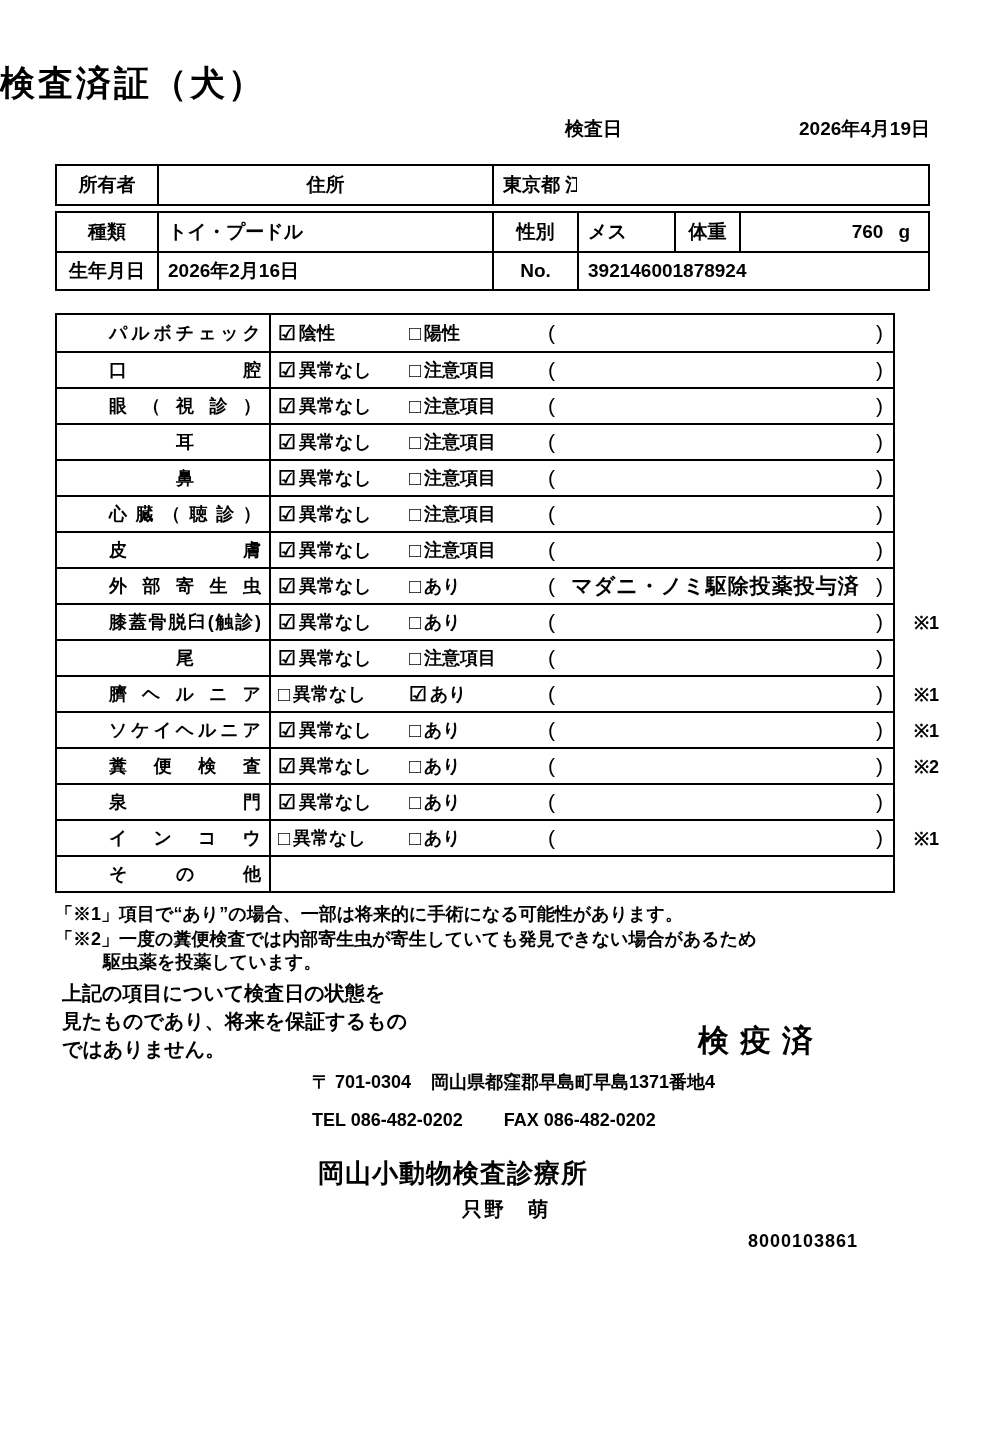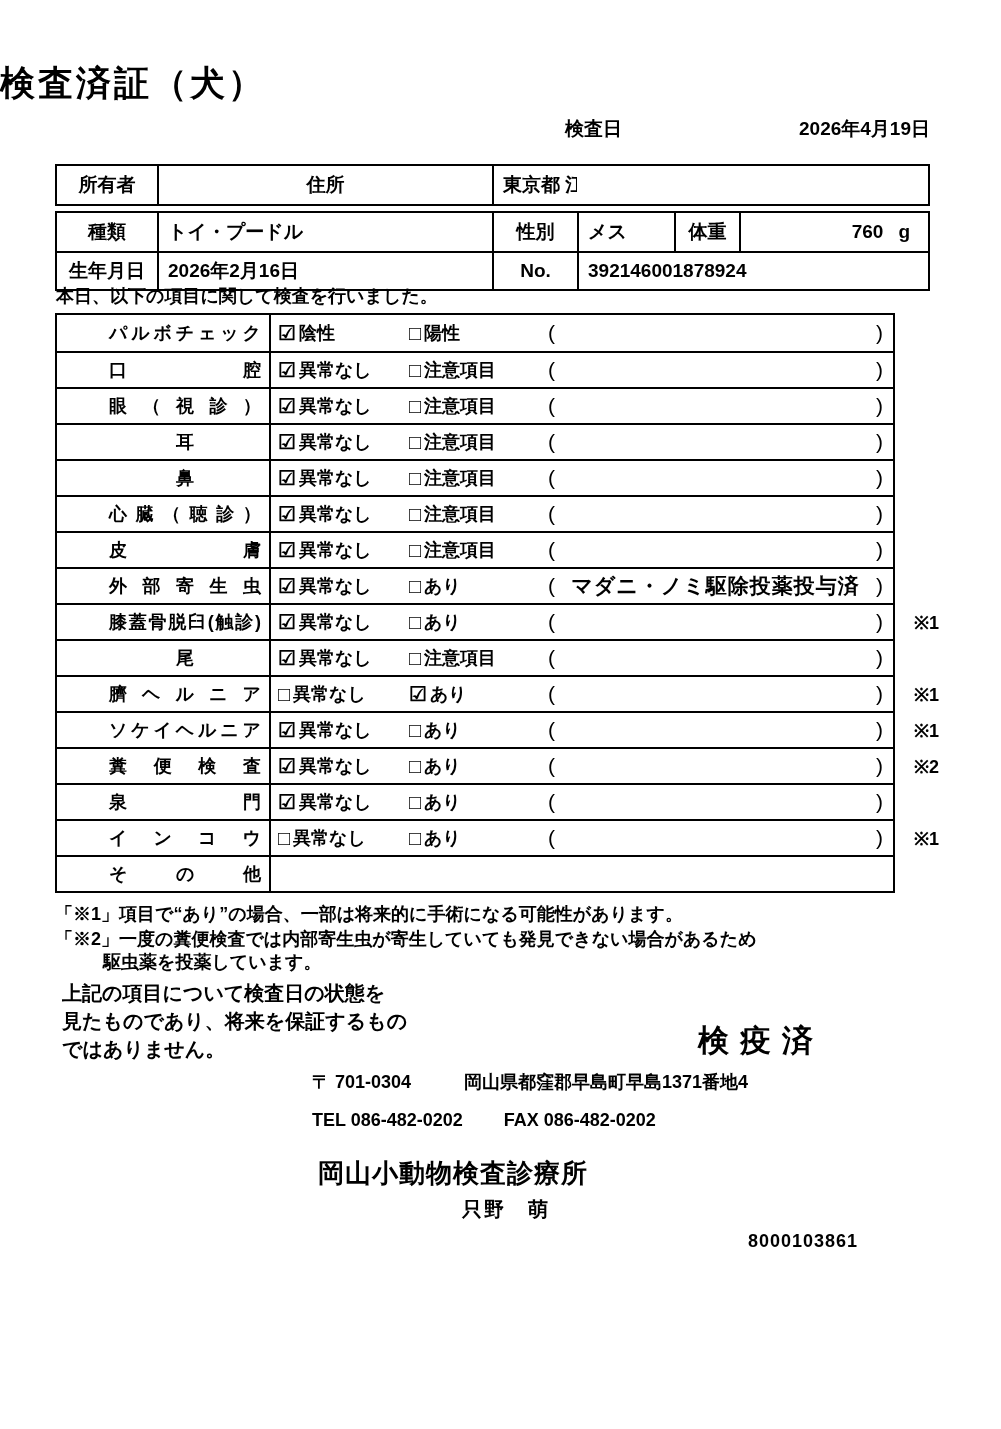--- a/index.html
+++ b/index.html
@@ -103,7 +103,6 @@
     </div>
   </div>
 
-  <div class="intro">本日、以下の項目に関して検査を行いました。</div>
 
   <div class="checklist">
       <div class="cl-row">

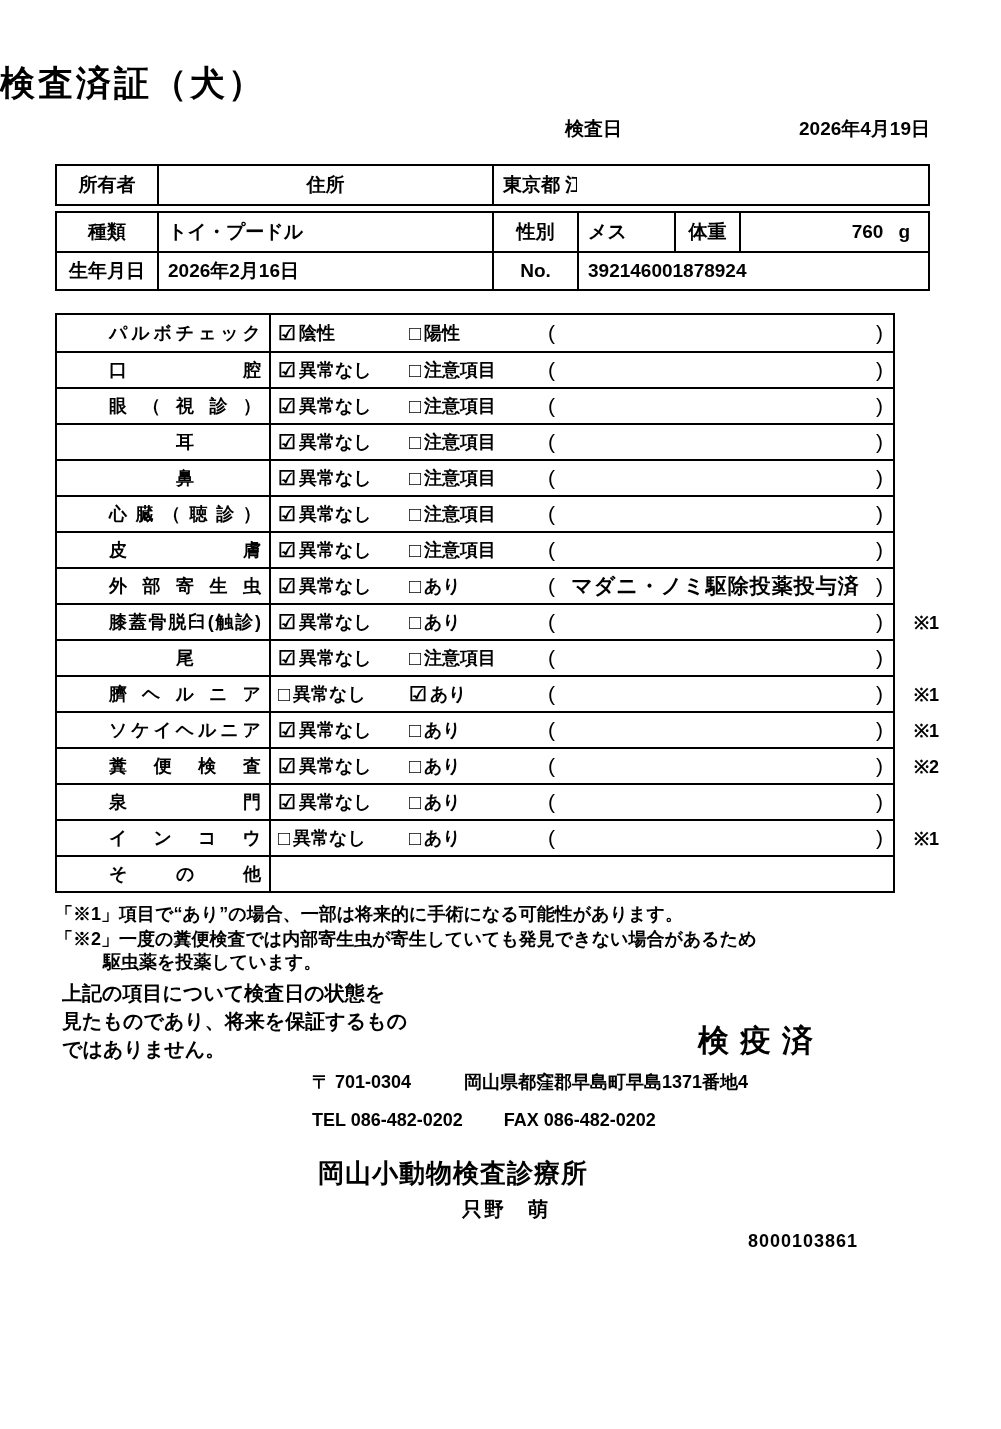--- a/index.html
+++ b/index.html
@@ -57,7 +57,7 @@
   .disclaimer { position:absolute; top:979px; left:62px; font-size:20px; font-weight:bold; line-height:28px; }
   .stamp { position:absolute; top:1020px; left:698px; font-size:31px; font-weight:bold; letter-spacing:11px; white-space:nowrap; }
   
-  .addr-row { position:absolute; top:1070px; left:312px; display:flex; gap:53px; font-size:18px; }
+  .addr-row { position:absolute; top:1070px; left:312px; display:flex; gap:20px; font-size:18px; }
   .tel-row { position:absolute; top:1110px; left:312px; display:flex; gap:41px; font-size:18px; }
   .clinic-name { position:absolute; top:1156px; left:318px; font-size:26px; font-weight:bold; letter-spacing:1px; }
   .examiner { position:absolute; top:1196px; left:462px; font-size:20px; letter-spacing:2px; }

